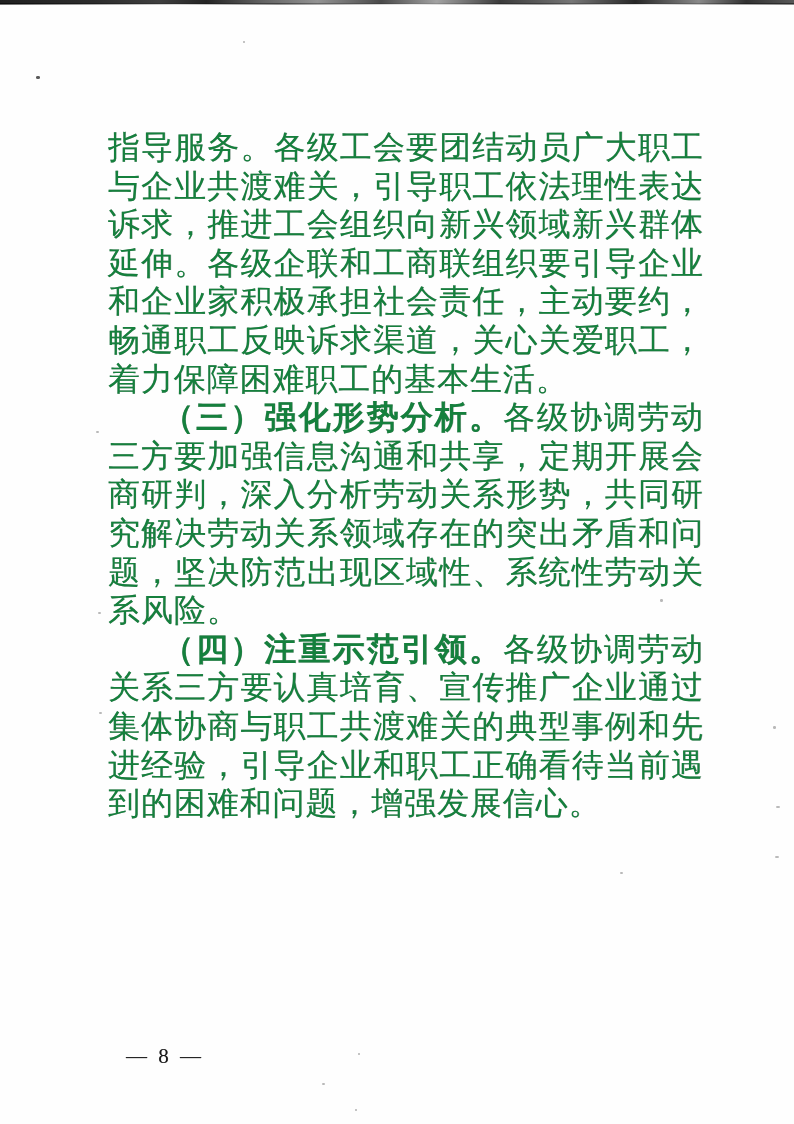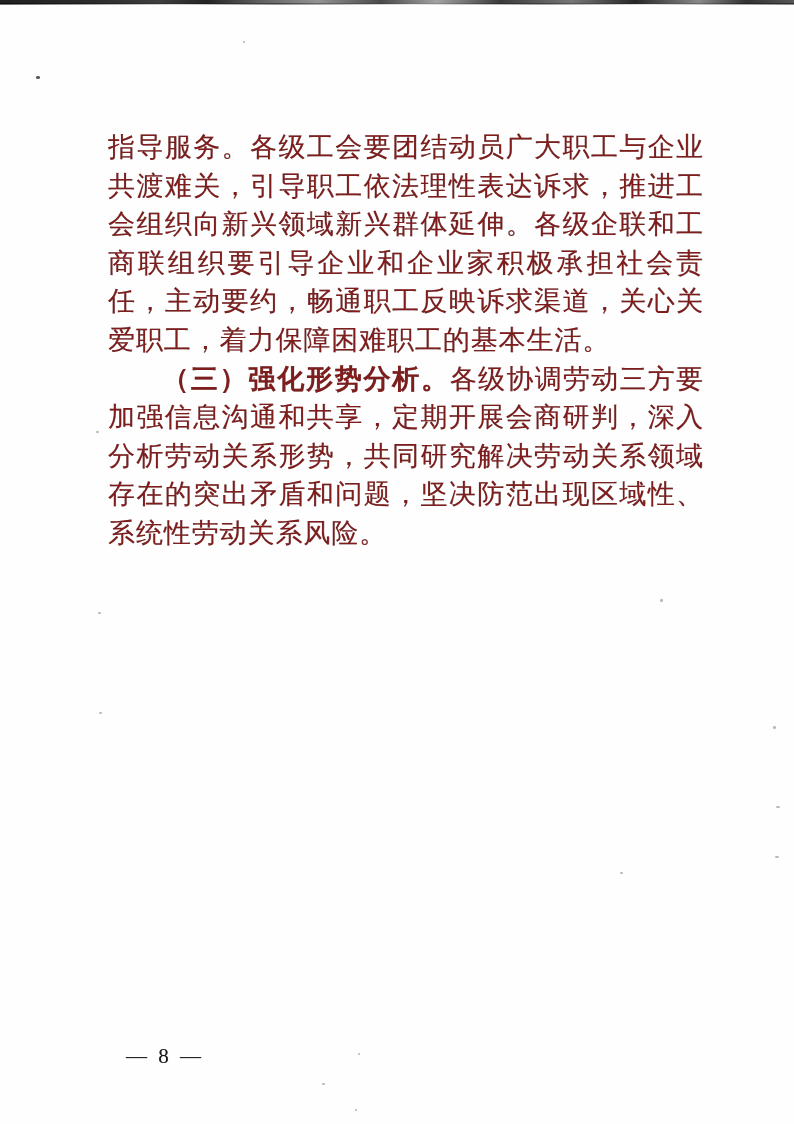--- a/index.html
+++ b/index.html
@@ -58,8 +58,8 @@
 
   .para {
     margin: 0 0 0 0;
-    color: #7f1d1d;
-    font-size: 27px;
+    color: #15803d;
+    font-size: 32px;
     line-height: 38.6px;
     letter-spacing: 0.9px;
     text-align: justify;

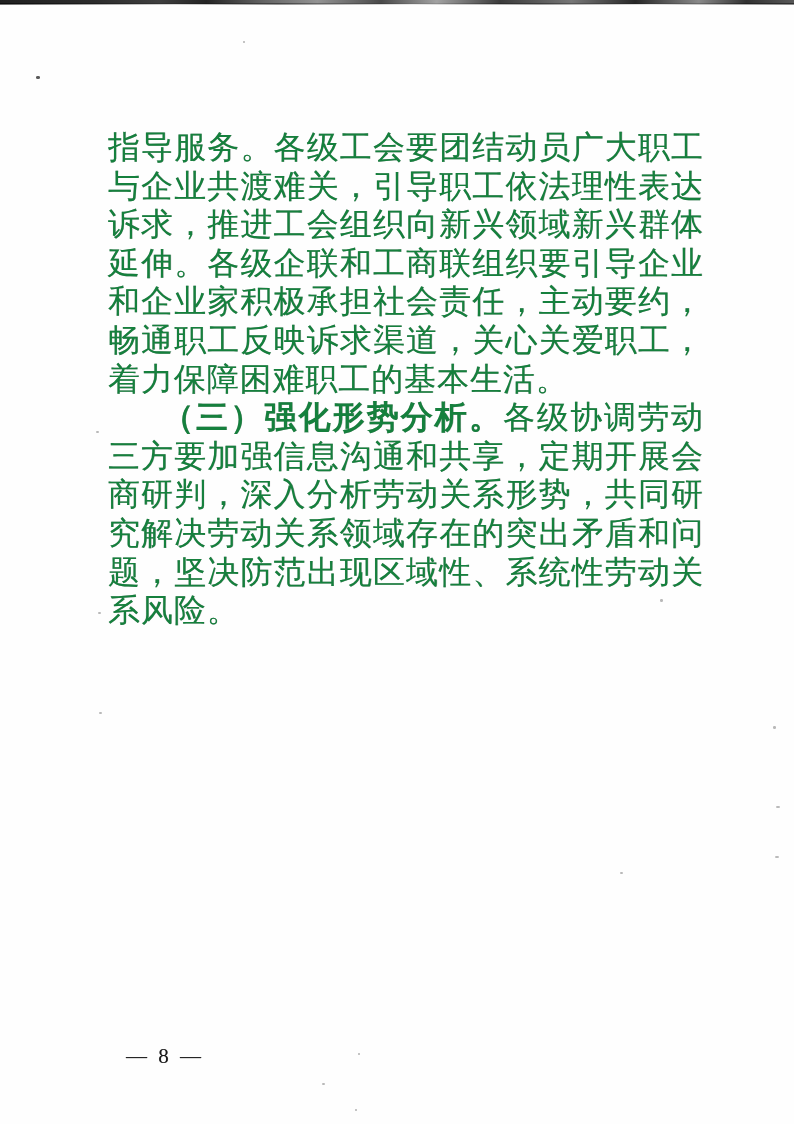--- a/index.html
+++ b/index.html
@@ -128,6 +128,7 @@
 
     <p class="para indent"><span class="hd">（三）强化形势分析。</span><span>各级协调劳动三方要加强信息沟通和共享，定期开展会商研判，深入分析劳动关系形势，共同研究解决劳动关系领域存在的突出矛盾和问题，坚决防范出现区域性、系统性劳动关系风险。</span></p>
 
+    <p class="para indent"><span class="hd">（四）注重示范引领。</span><span>各级协调劳动关系三方要认真培育、宣传推广企业通过集体协商与职工共渡难关的典型事例和先进经验，引导企业和职工正确看待当前遇到的困难和问题，增强发展信心。</span></p>
 
 
   </div>

